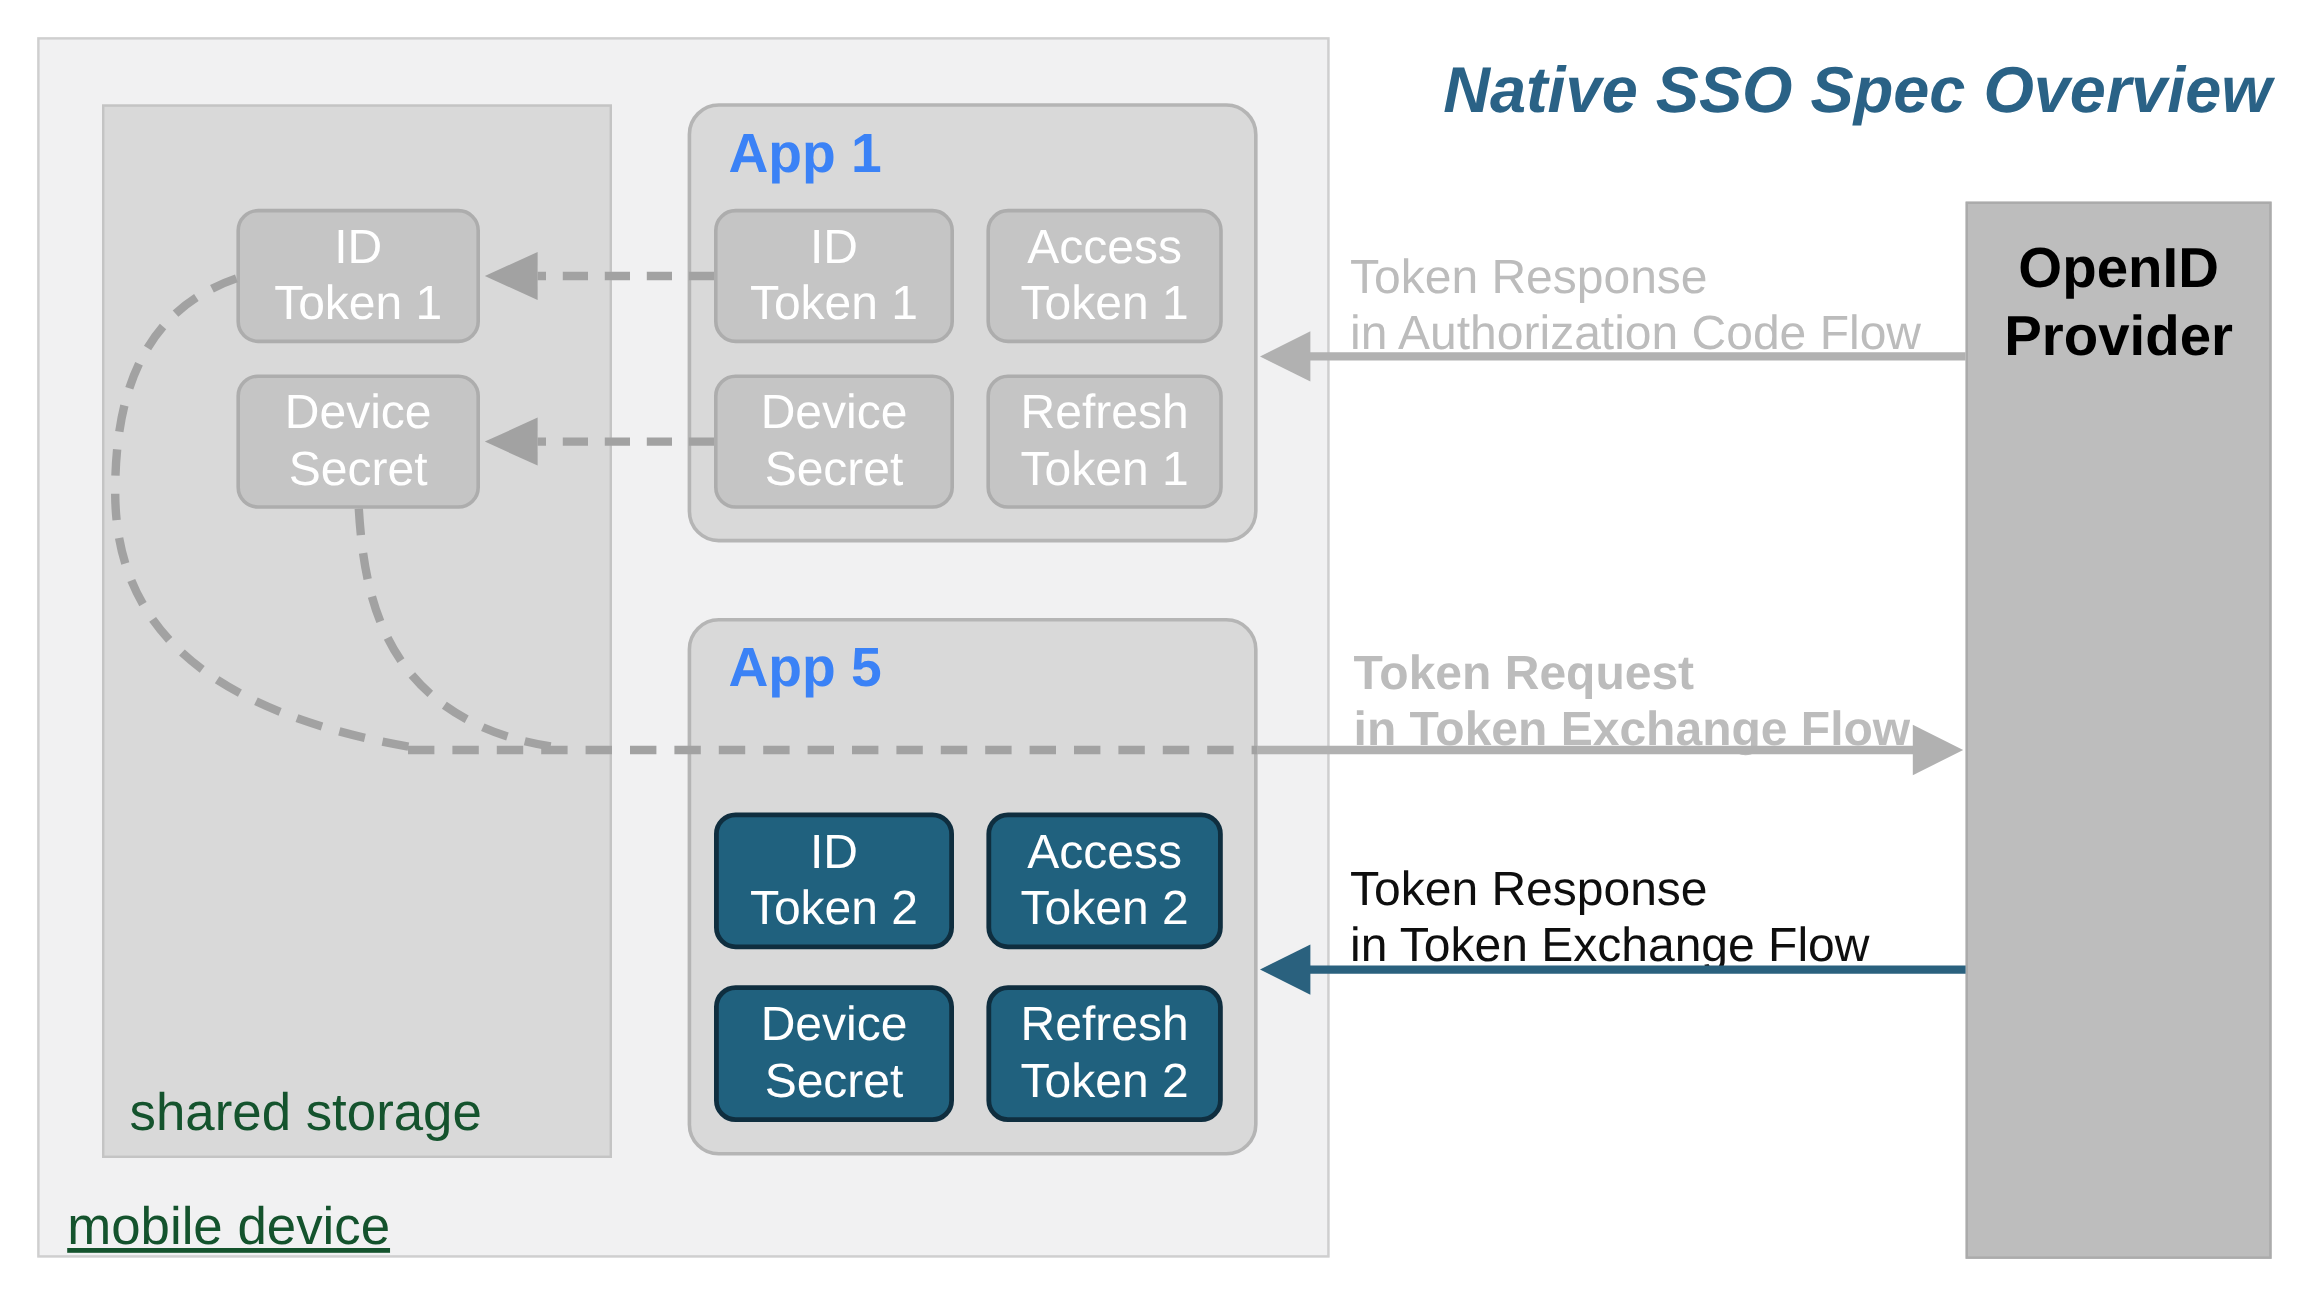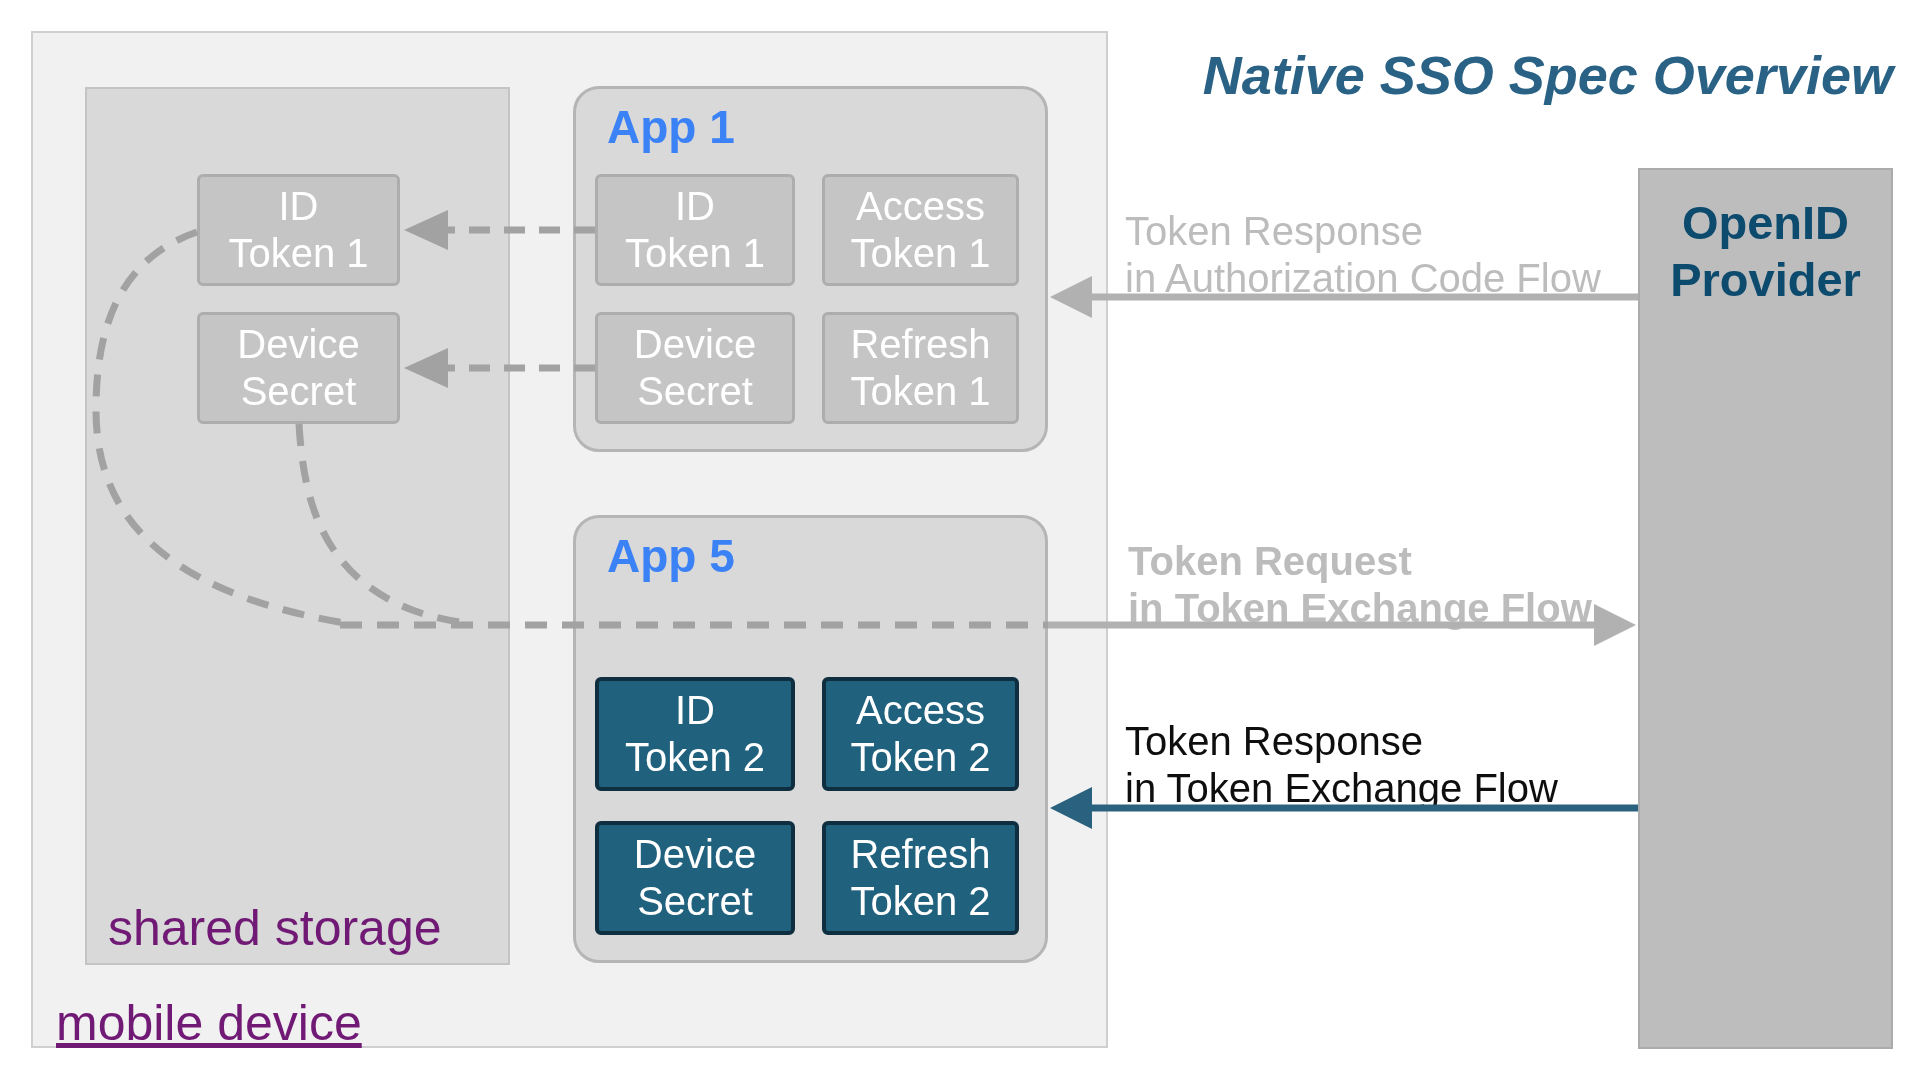--- a/index.html
+++ b/index.html
@@ -16,7 +16,7 @@
   .openid{left:1638px;top:168px;width:255px;height:881px;background:#bdbdbd;border:2px solid #ababab;}
   .openid-label{position:absolute;left:0;top:24px;width:100%;text-align:center;color:#0c4a6e;
     font-weight:bold;font-size:47px;line-height:57px;white-space:pre-line;}
-  .token{position:absolute;box-sizing:border-box;border-radius:6px;display:flex;align-items:center;justify-content:center;
+  .token{position:absolute;box-sizing:border-box;border-radius:18px;display:flex;align-items:center;justify-content:center;
     text-align:center;color:#ffffff;font-size:40px;line-height:47px;}
   .token span{white-space:pre-line;}
   .tok-gray{background:#c5c5c5;border:3px solid #adadad;}

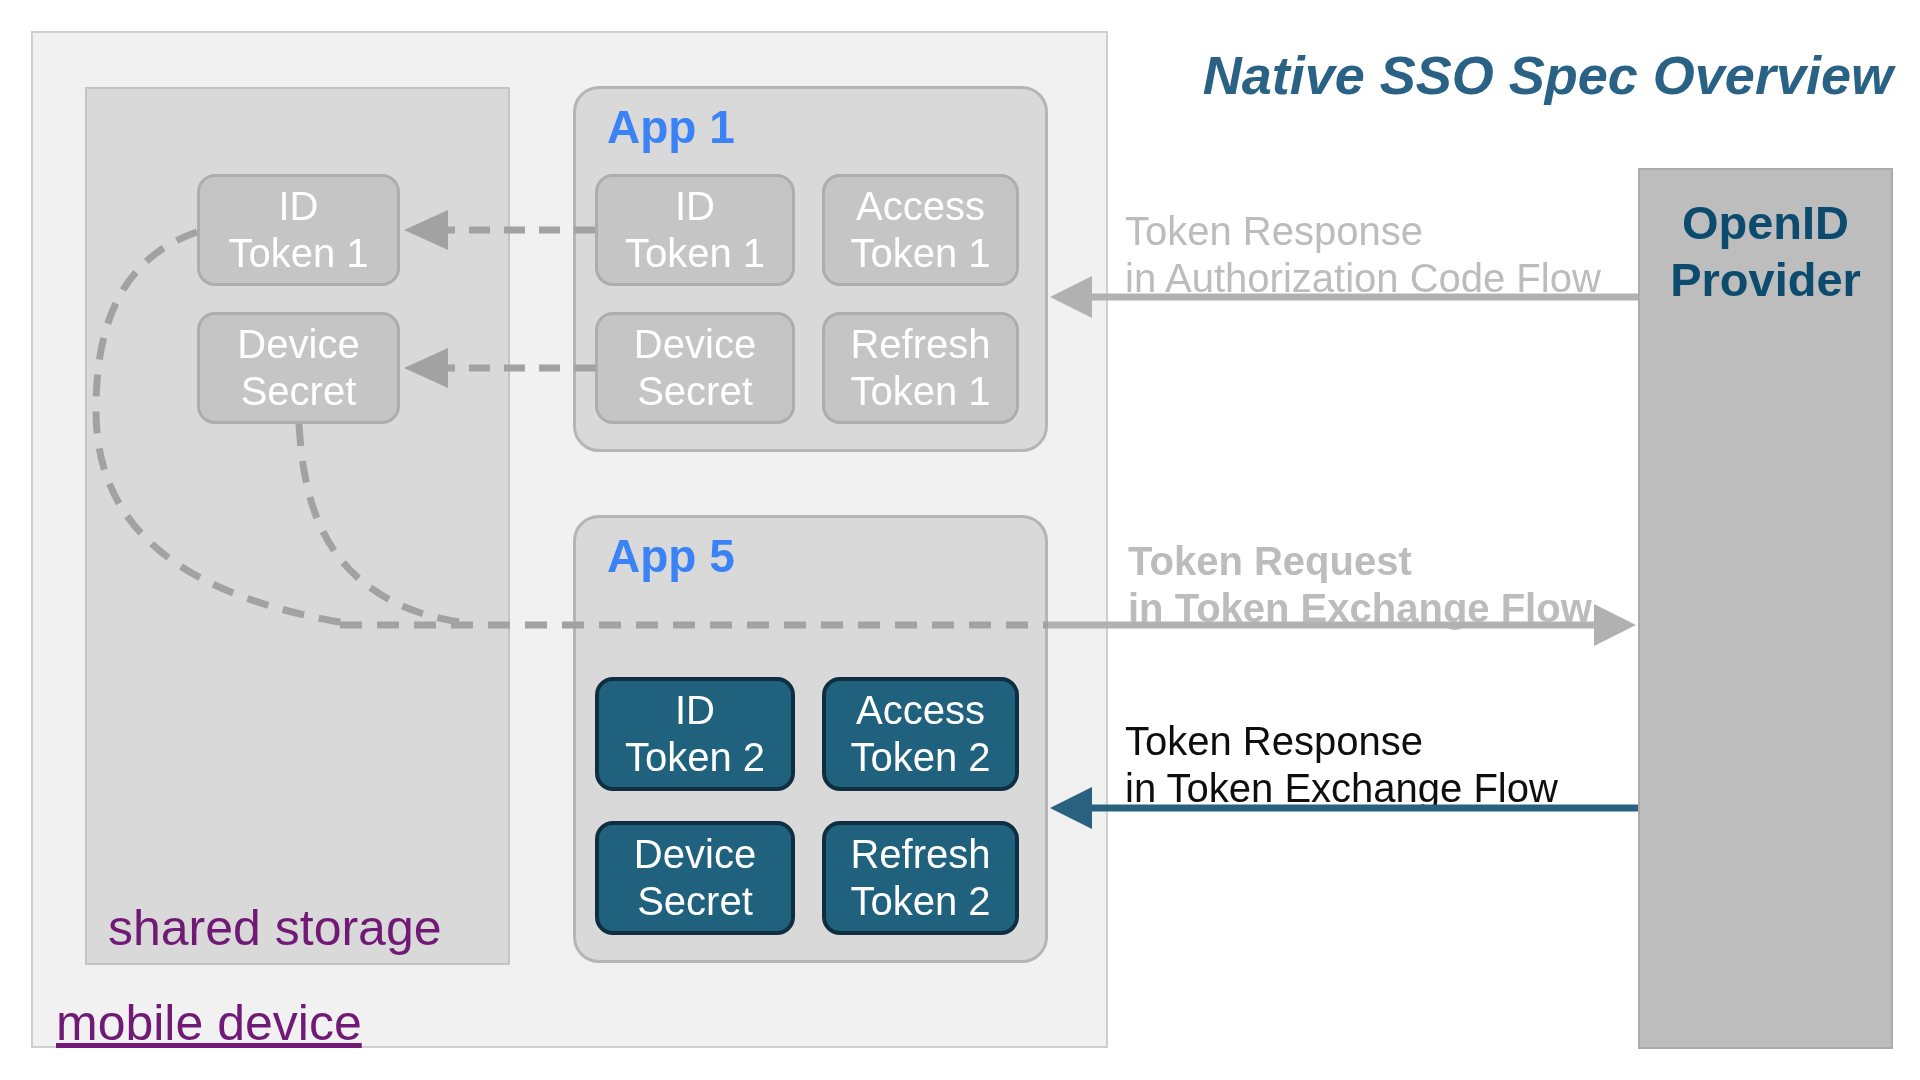--- a/index.html
+++ b/index.html
@@ -14,7 +14,7 @@
   .app1{left:573px;top:86px;width:475px;height:366px;}
   .app2{left:573px;top:515px;width:475px;height:448px;}
   .openid{left:1638px;top:168px;width:255px;height:881px;background:#bdbdbd;border:2px solid #ababab;}
-  .openid-label{position:absolute;left:0;top:24px;width:100%;text-align:center;color:#0c4a6e;
+  .openid-label{position:absolute;left:0;top:24px;width:100%;text-align:center;color:#000000;
     font-weight:bold;font-size:47px;line-height:57px;white-space:pre-line;}
   .token{position:absolute;box-sizing:border-box;border-radius:18px;display:flex;align-items:center;justify-content:center;
     text-align:center;color:#ffffff;font-size:40px;line-height:47px;}

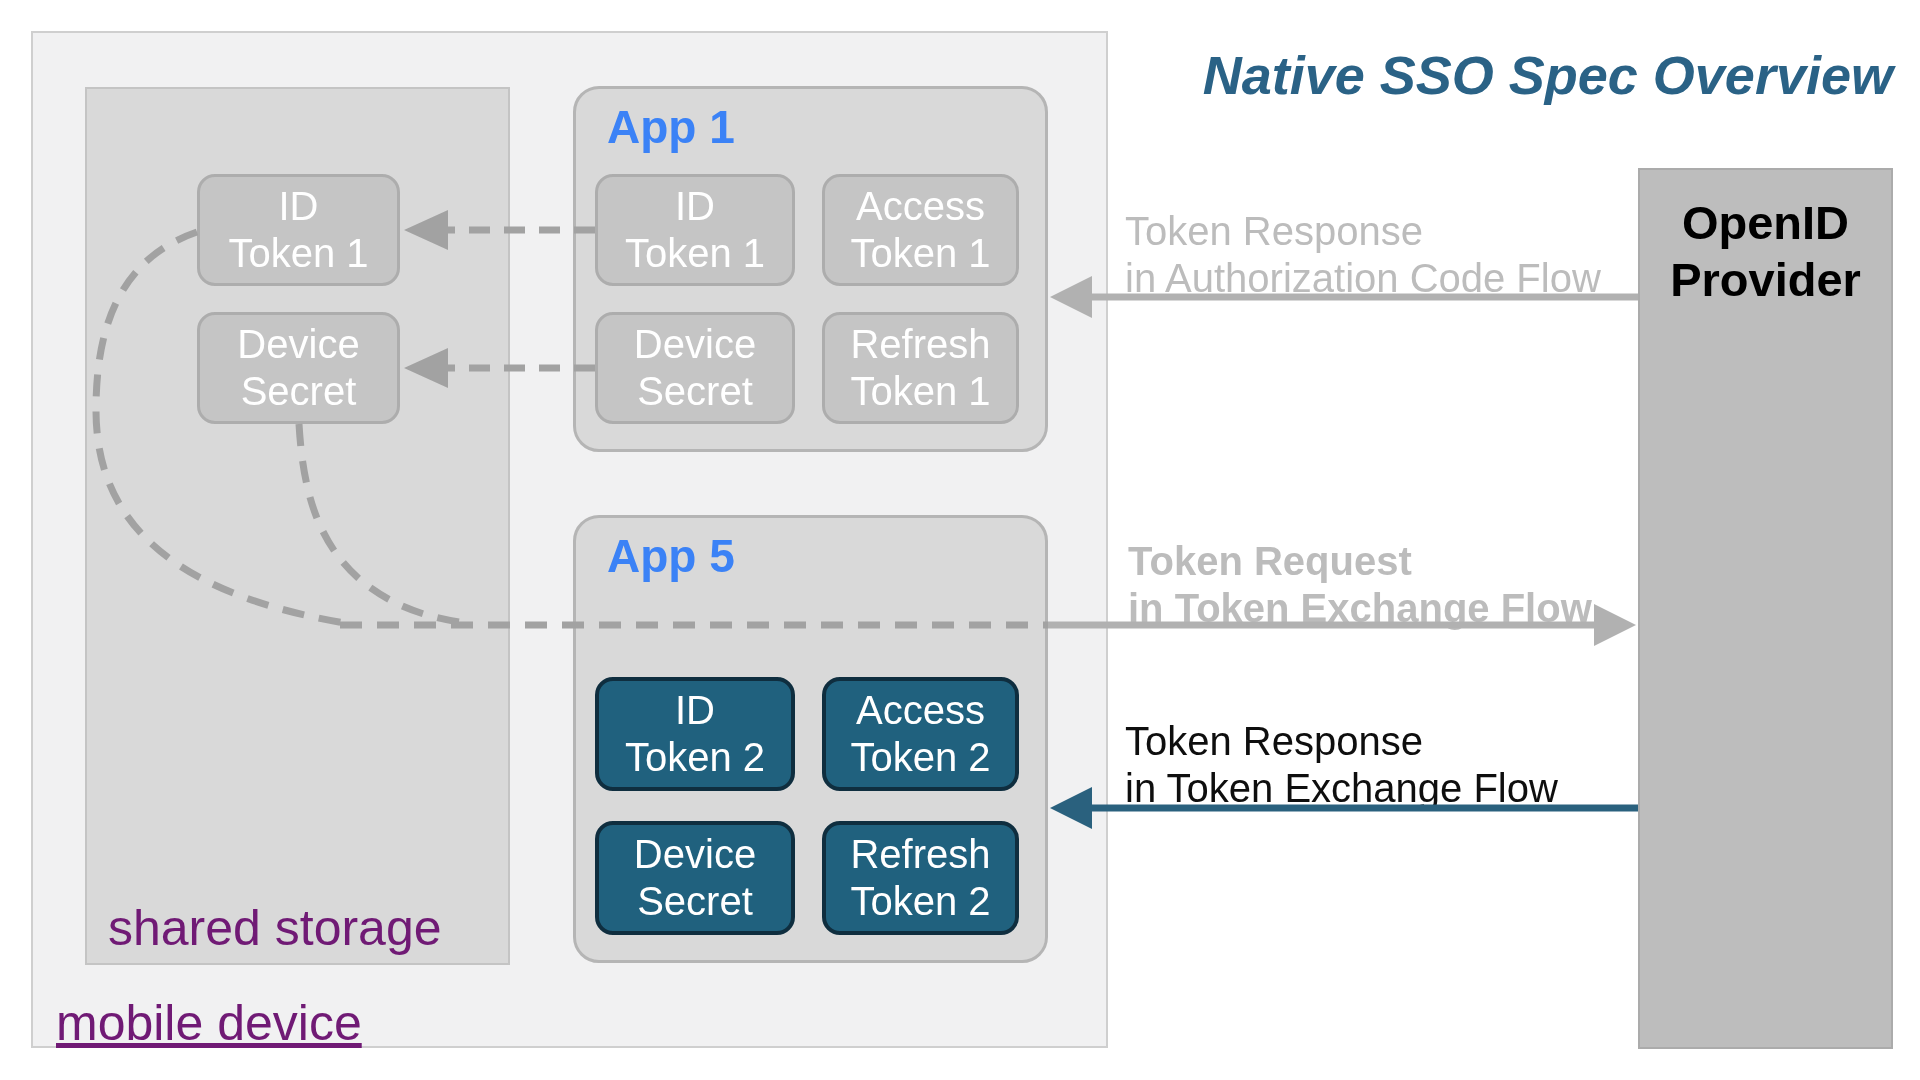--- a/index.html
+++ b/index.html
@@ -22,7 +22,7 @@
   .tok-gray{background:#c5c5c5;border:3px solid #adadad;}
   .tok-teal{background:#20617e;border:4px solid #0f2e3f;}
   .app-label{position:absolute;color:#3b82f6;font-weight:bold;font-size:46px;line-height:54px;}
-  .zone-label{position:absolute;color:#701a75;font-size:50px;line-height:50px;}
+  .zone-label{position:absolute;color:#14532d;font-size:44px;line-height:50px;}
   .title{position:absolute;left:1000px;top:42px;width:893px;text-align:right;color:#2a6286;
     font-weight:bold;font-style:italic;font-size:54px;line-height:66px;letter-spacing:0px;}
   .arrow-label{position:absolute;font-size:40px;line-height:47px;white-space:pre-line;margin-top:20px;}

